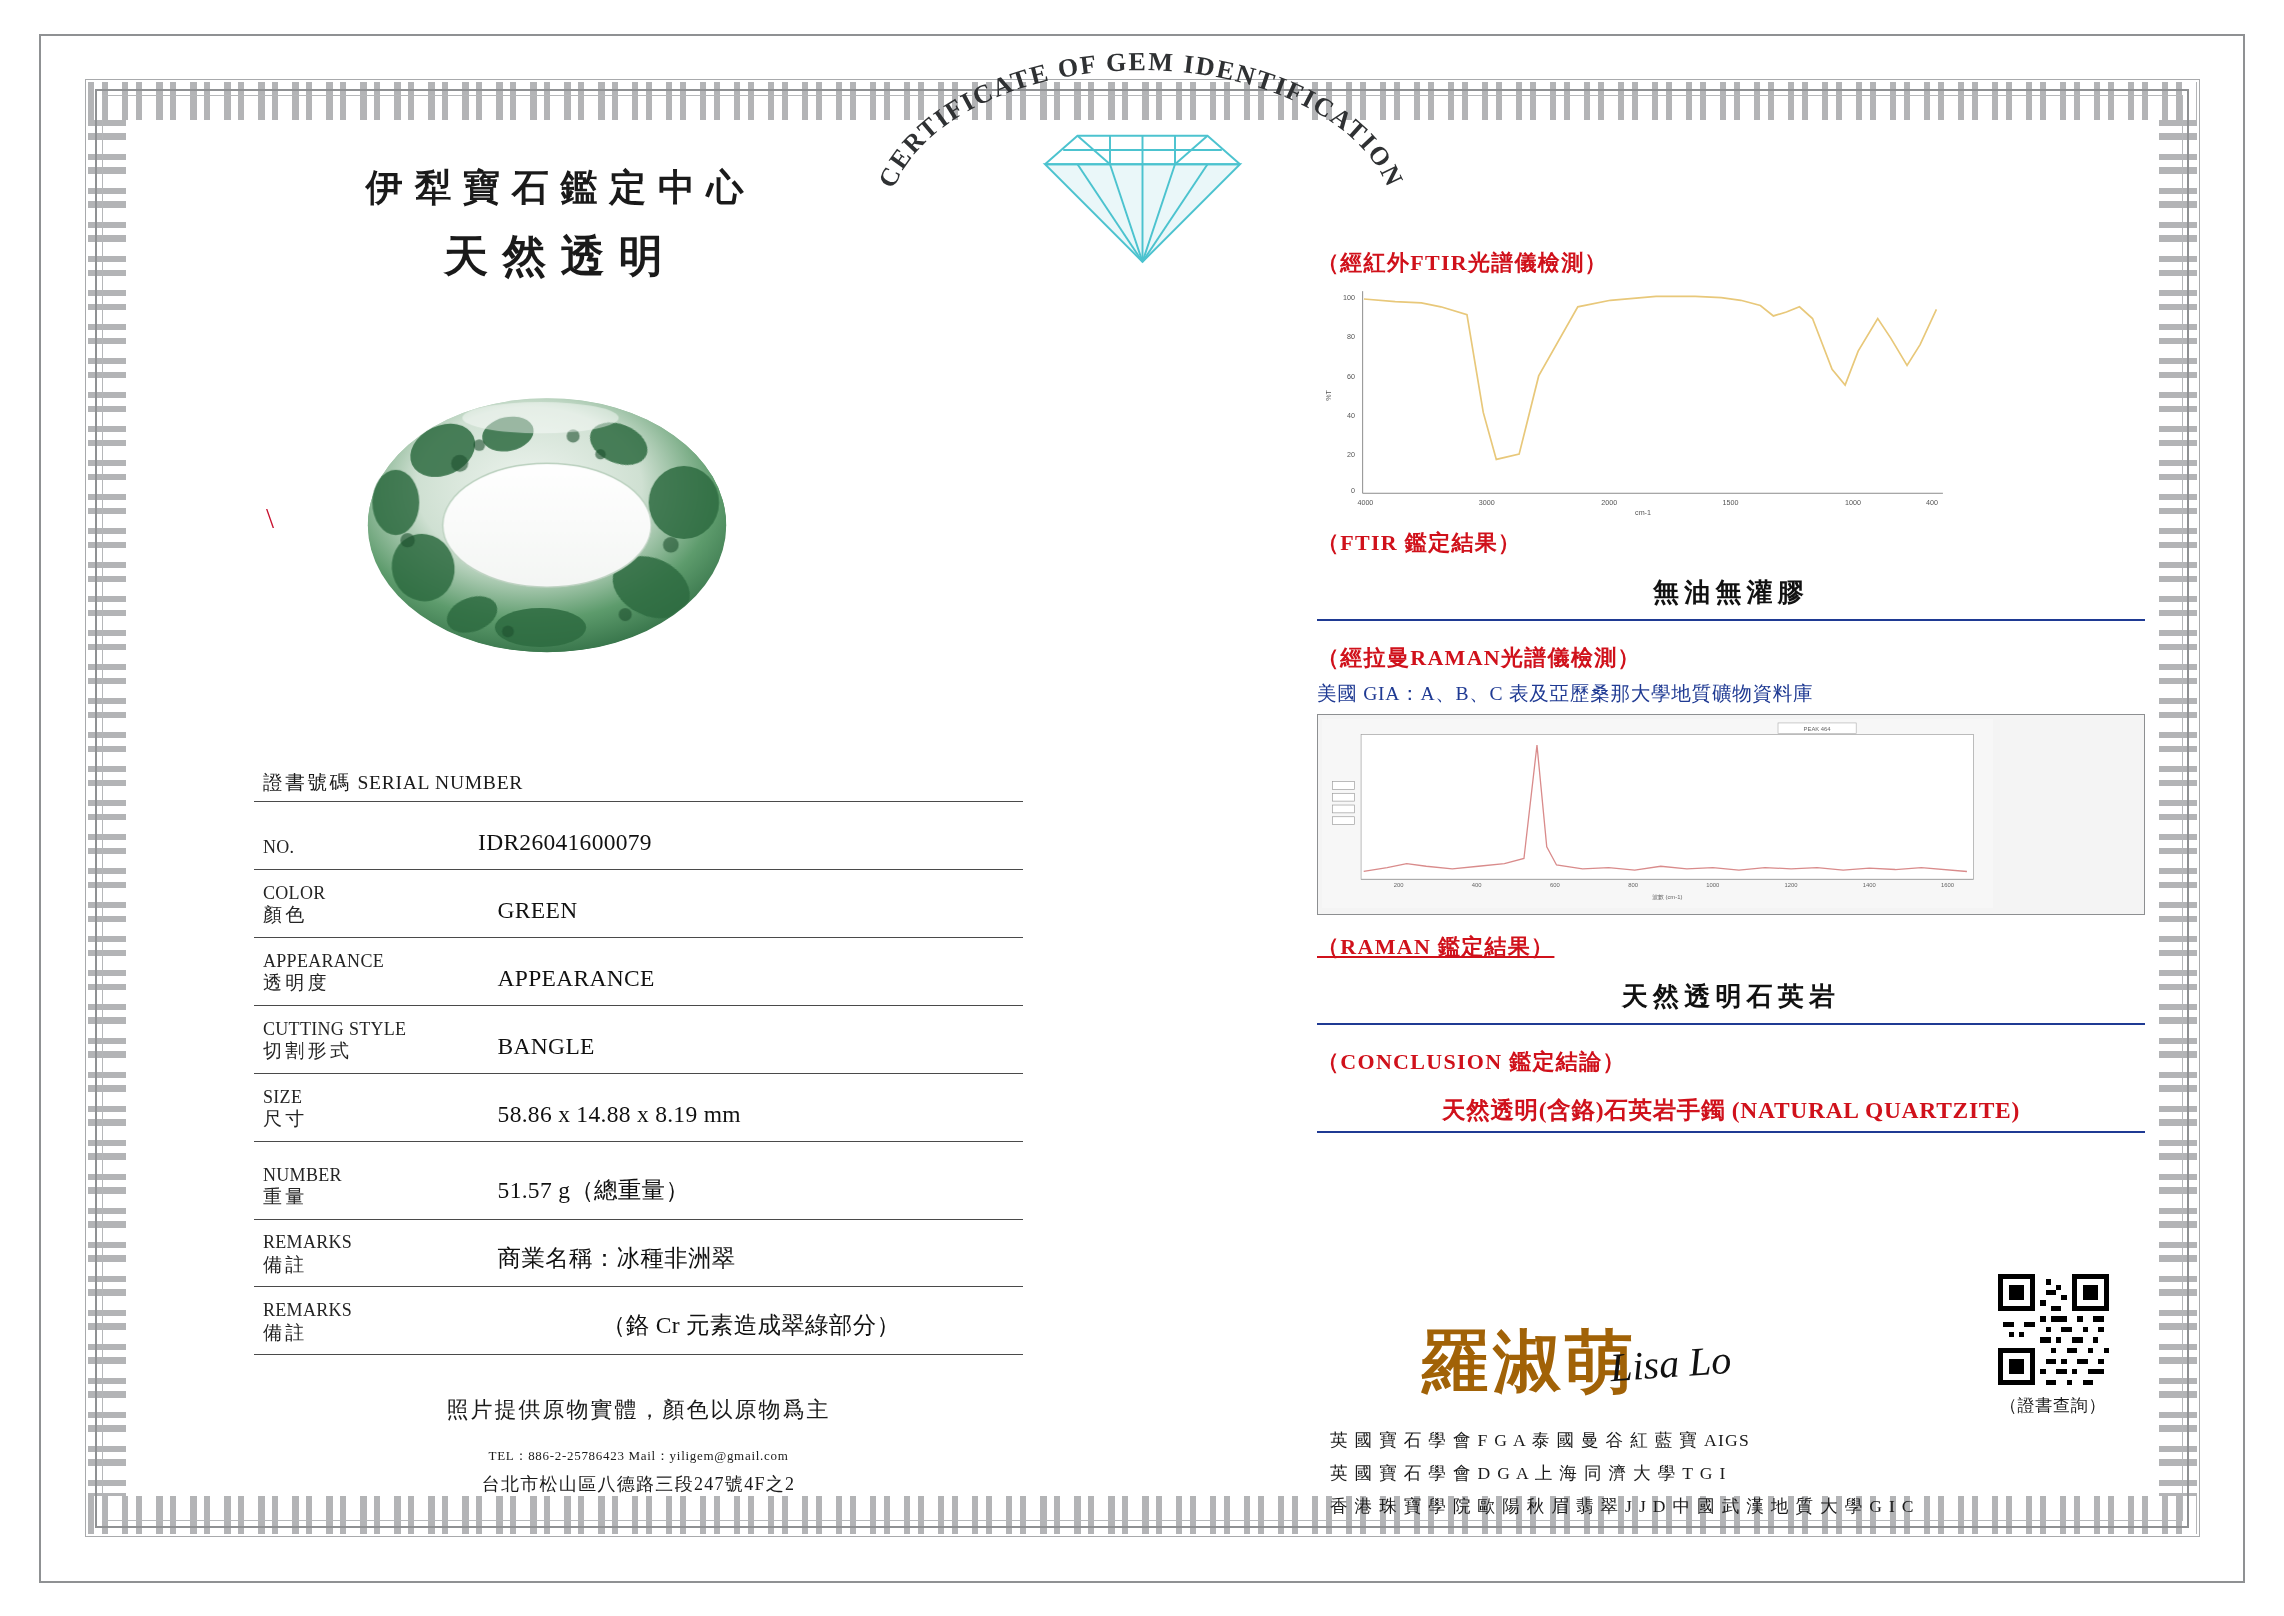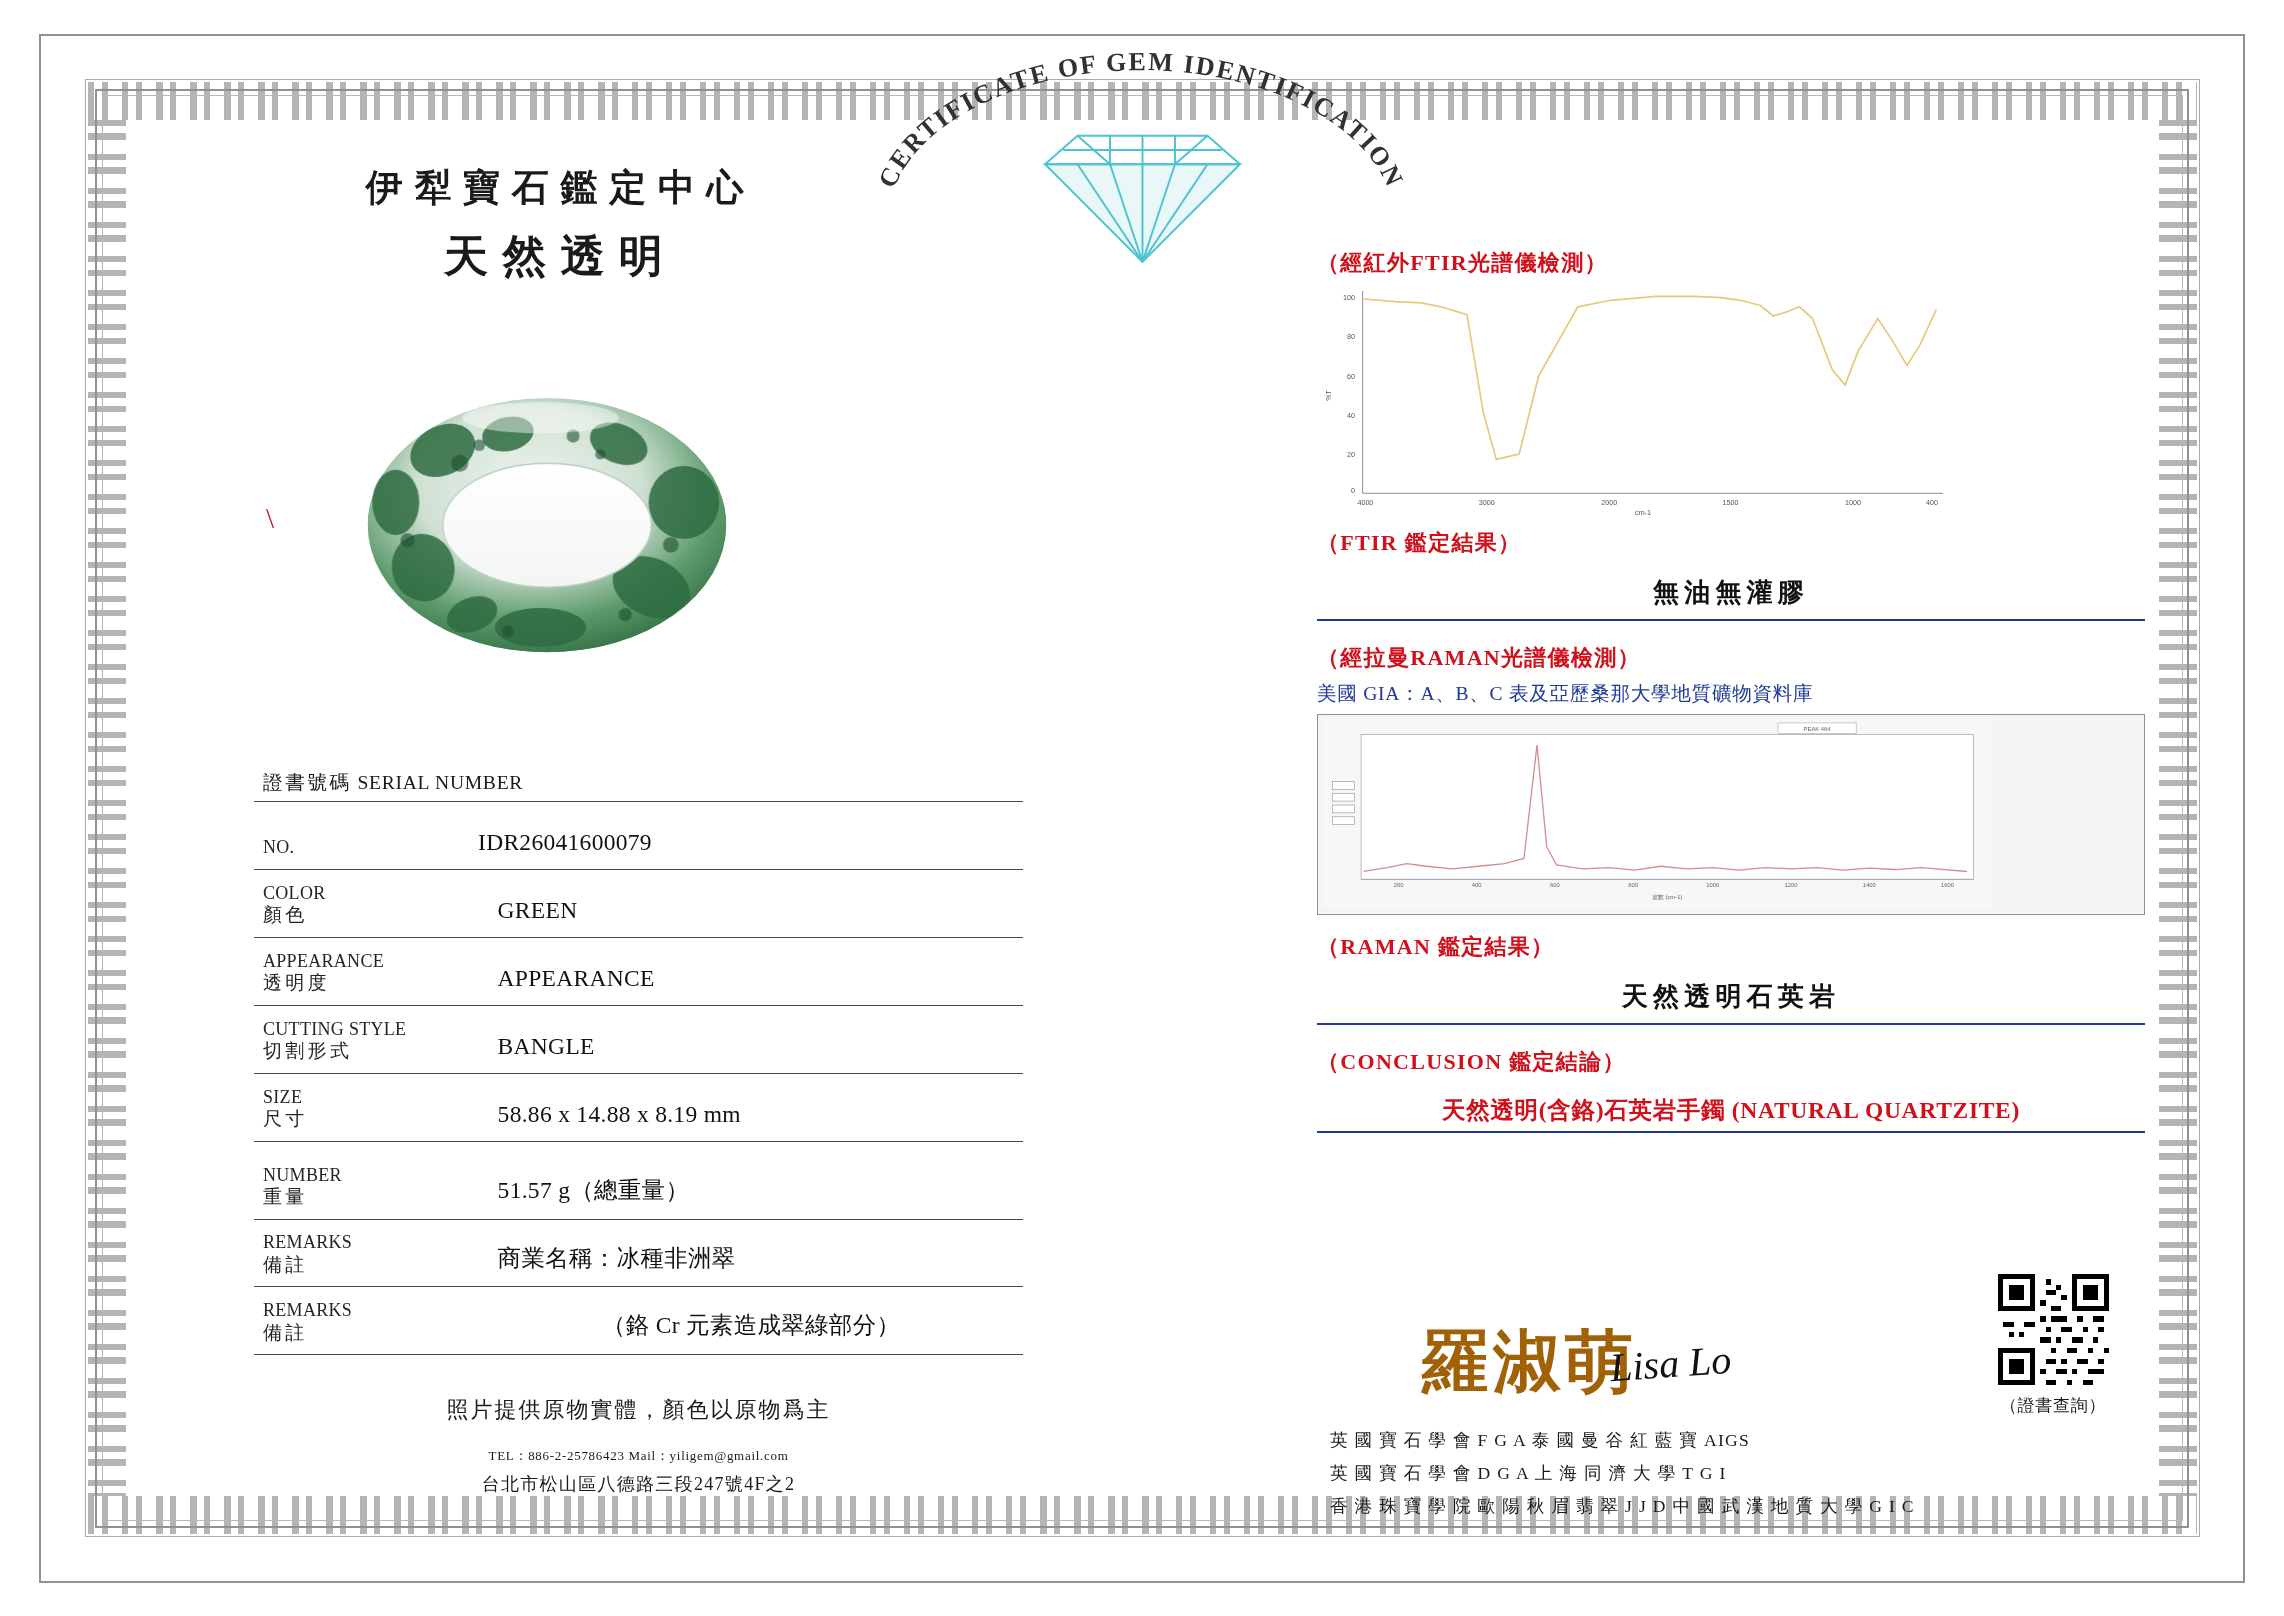--- a/index.html
+++ b/index.html
@@ -527,7 +527,7 @@
     </svg>
   </div>
 
-  <div class="redhead" style="margin-top:17px;">（RAMAN 鑑定結果）</div>
+  <div class="redhead" style="margin-top:17px;text-decoration:underline;">（RAMAN 鑑定結果）</div>
   <div class="result-cn">天然透明石英岩</div>
   <div class="blue-line"></div>
 

